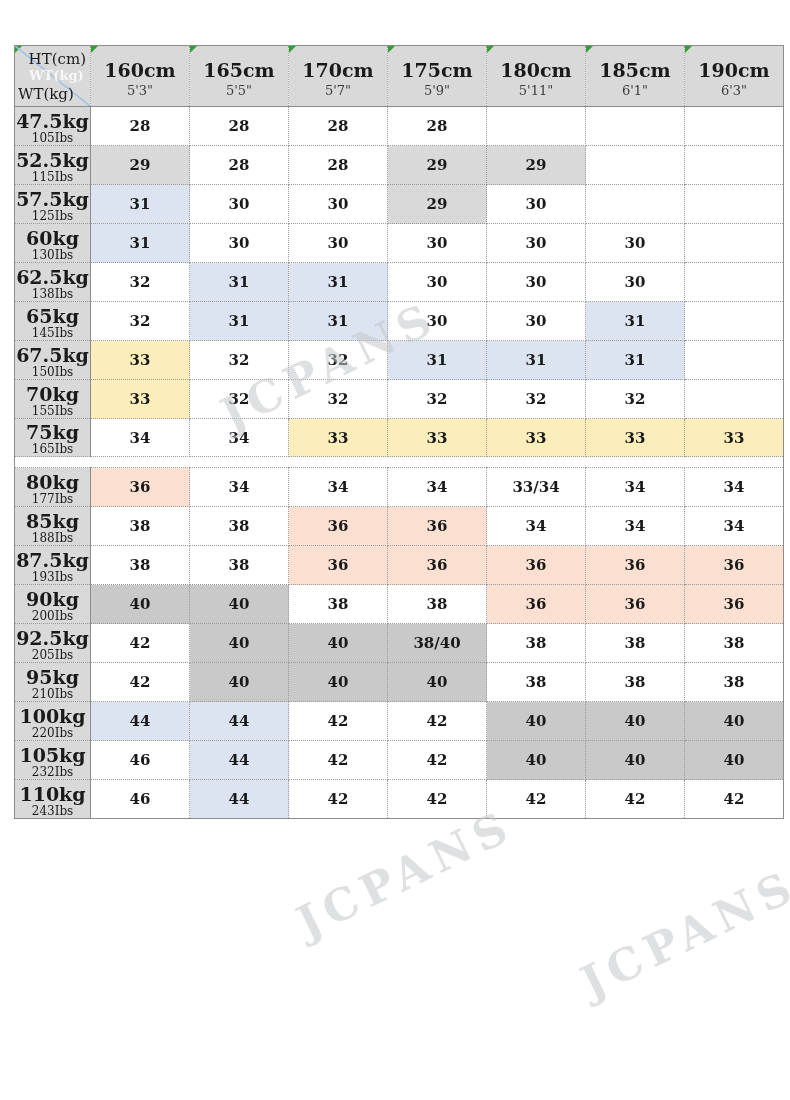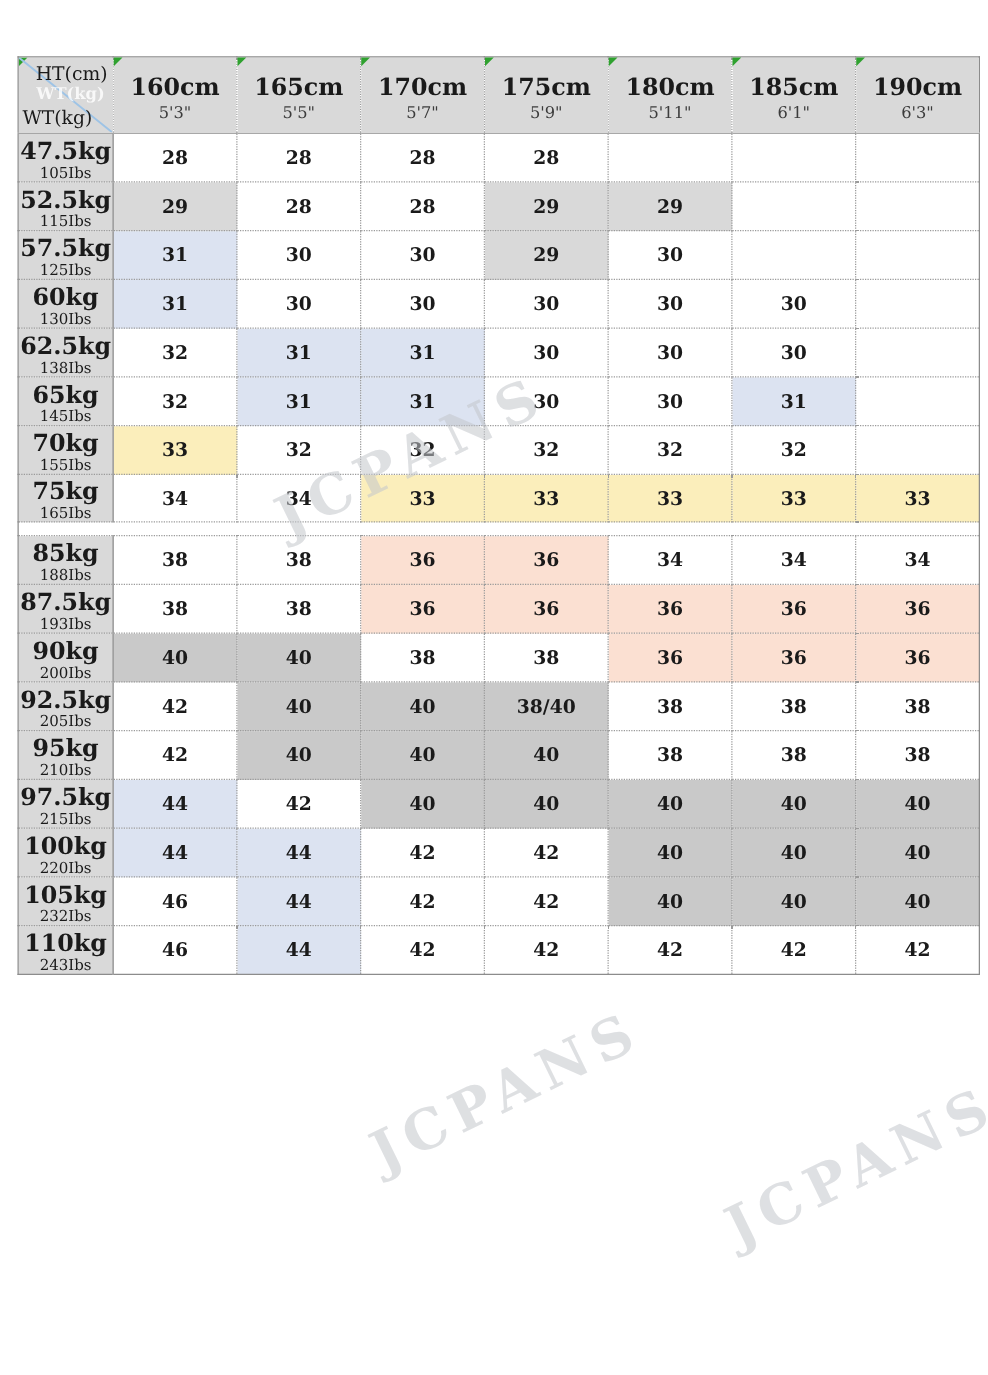--- a/index.html
+++ b/index.html
@@ -198,6 +198,19 @@
       </tr>
       <tr>
         <td class="rowlabel">
+          <div class="kg">67.5kg</div>
+          <div class="lbs">150Ibs</div>
+        </td>
+        <td style="background: rgb(251, 238, 187);">33</td>
+        <td style="background: rgb(255, 255, 255);">32</td>
+        <td style="background: rgb(255, 255, 255);">32</td>
+        <td style="background: rgb(220, 227, 241);">31</td>
+        <td style="background: rgb(220, 227, 241);">31</td>
+        <td style="background: rgb(220, 227, 241);">31</td>
+        <td style="background: rgb(255, 255, 255);"></td>
+      </tr>
+      <tr>
+        <td class="rowlabel">
           <div class="kg">70kg</div>
           <div class="lbs">155Ibs</div>
         </td>

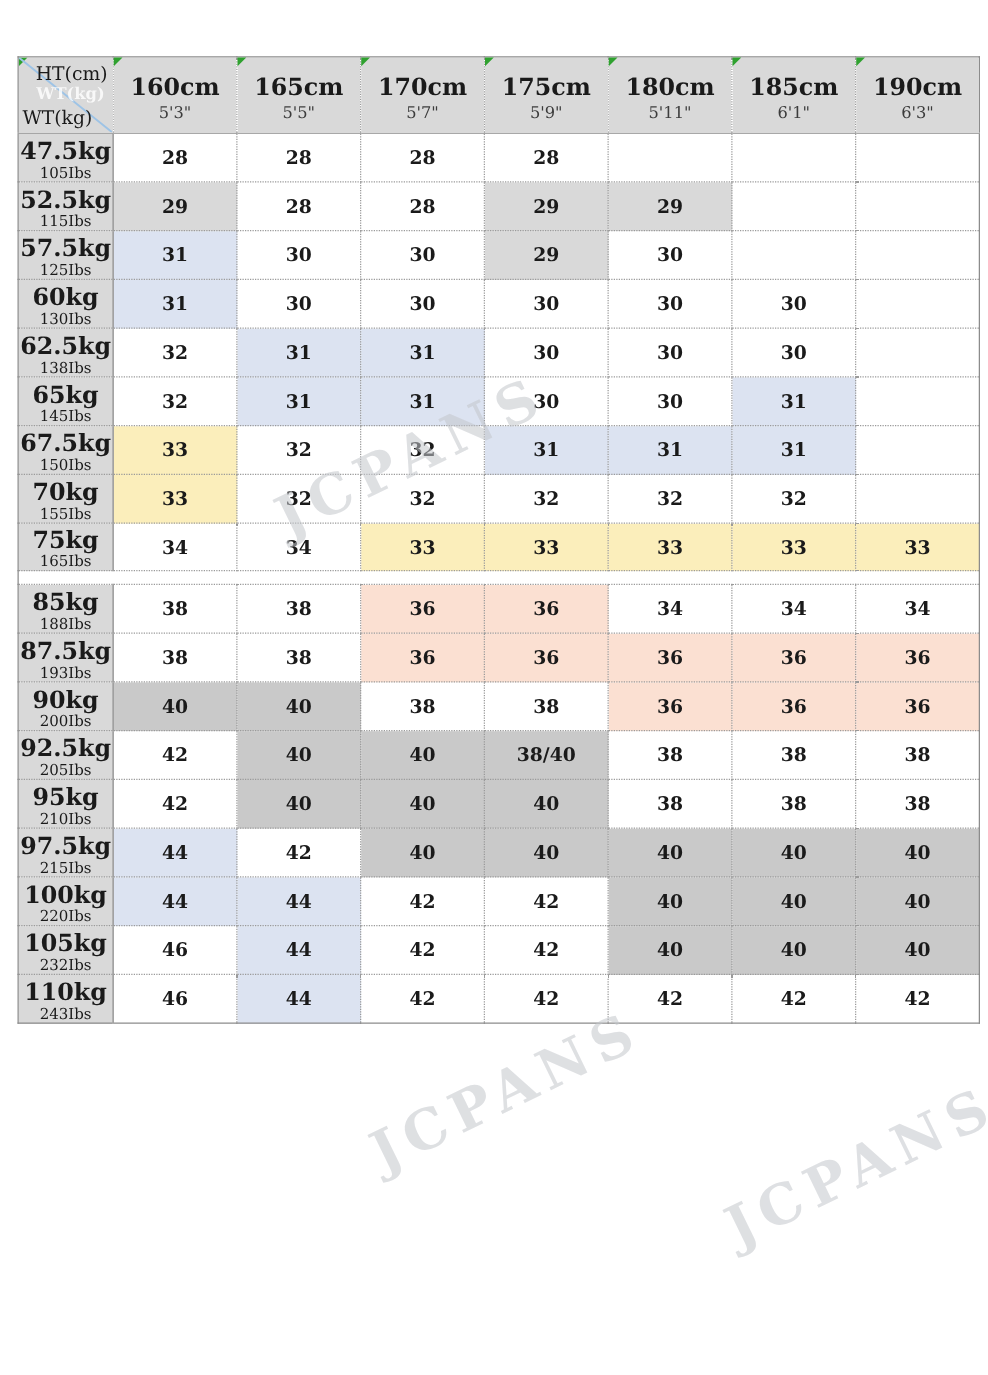--- a/index.html
+++ b/index.html
@@ -240,6 +240,19 @@
       </tr>
       <tr>
         <td class="rowlabel">
+          <div class="kg">80kg</div>
+          <div class="lbs">177Ibs</div>
+        </td>
+        <td style="background: rgb(251, 224, 210);">36</td>
+        <td style="background: rgb(255, 255, 255);">34</td>
+        <td style="background: rgb(255, 255, 255);">34</td>
+        <td style="background: rgb(255, 255, 255);">34</td>
+        <td style="background: rgb(255, 255, 255);">33/34</td>
+        <td style="background: rgb(255, 255, 255);">34</td>
+        <td style="background: rgb(255, 255, 255);">34</td>
+      </tr>
+      <tr>
+        <td class="rowlabel">
           <div class="kg">85kg</div>
           <div class="lbs">188Ibs</div>
         </td>

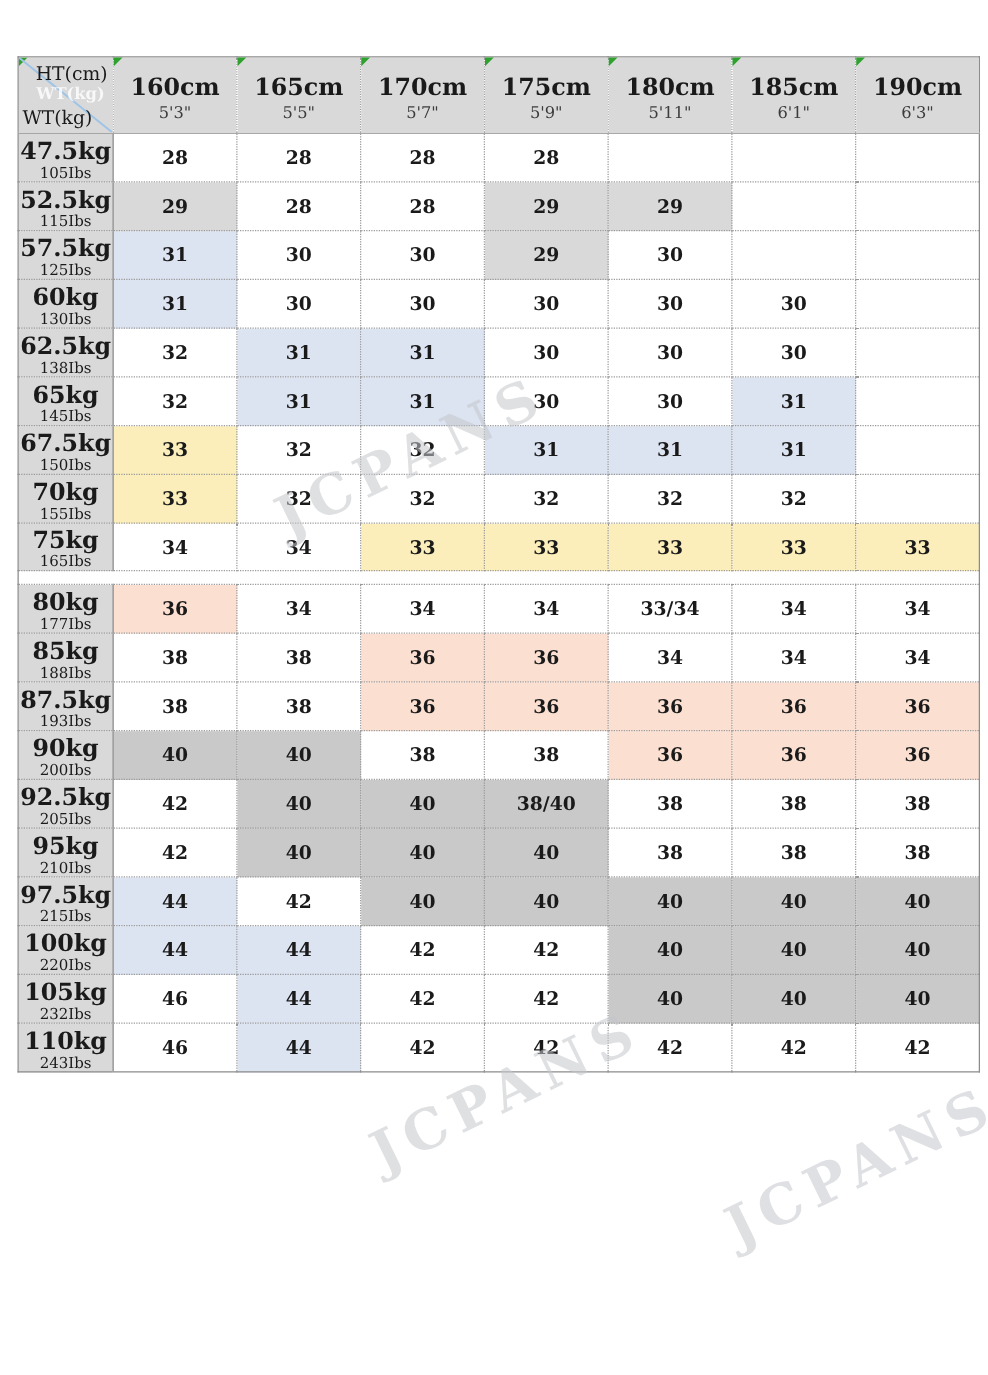--- a/index.html
+++ b/index.html
@@ -318,19 +318,6 @@
       </tr>
       <tr>
         <td class="rowlabel">
-          <div class="kg">97.5kg</div>
-          <div class="lbs">215Ibs</div>
-        </td>
-        <td style="background: rgb(220, 227, 241);">44</td>
-        <td style="background: rgb(255, 255, 255);">42</td>
-        <td style="background: rgb(201, 201, 201);">40</td>
-        <td style="background: rgb(201, 201, 201);">40</td>
-        <td style="background: rgb(201, 201, 201);">40</td>
-        <td style="background: rgb(201, 201, 201);">40</td>
-        <td style="background: rgb(201, 201, 201);">40</td>
-      </tr>
-      <tr>
-        <td class="rowlabel">
           <div class="kg">100kg</div>
           <div class="lbs">220Ibs</div>
         </td>

